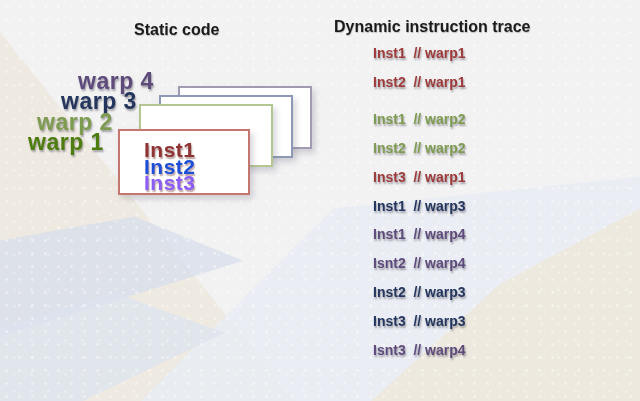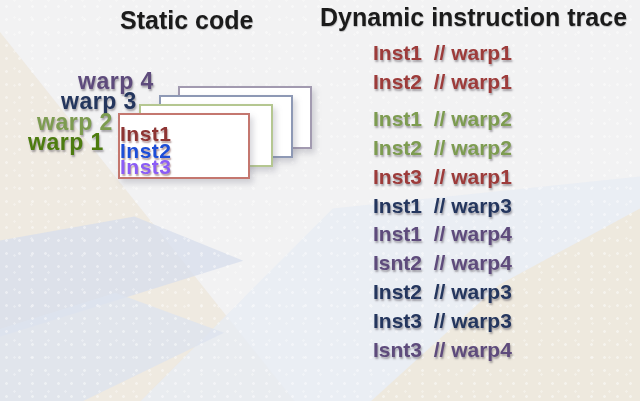--- a/index.html
+++ b/index.html
@@ -49,9 +49,9 @@
   
   .title {
     position: absolute;
-    margin: 2px;
+    margin: 16px;
     font-weight: 700;
-    font-size: 25px;
+    font-size: 16px;
     line-height: 1.1;
     color: #1B1B1B;
     text-shadow: 0.5px 1px 1px rgba(0,0,0,.22);

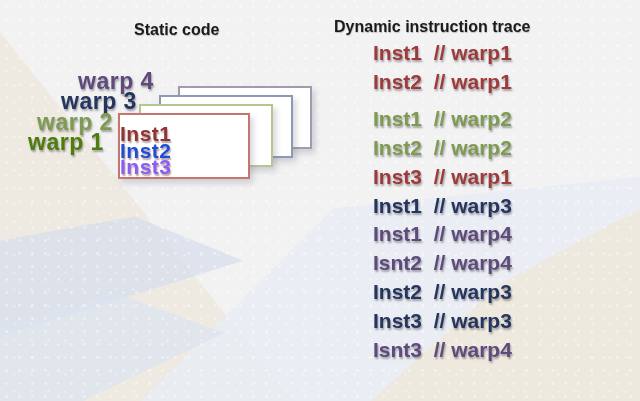--- a/index.html
+++ b/index.html
@@ -107,7 +107,7 @@
   }
   .trace-line {
     font-weight: 700;
-    font-size: 21px;
+    font-size: 14px;
     line-height: 28.9px;
     white-space: pre;
     text-shadow: 1px 2px 2px rgba(85,80,90,.5);

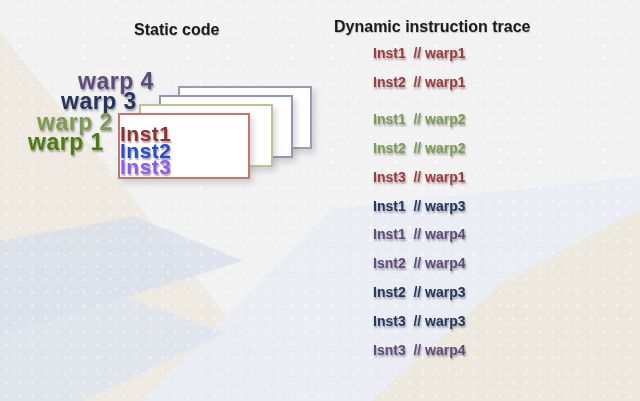--- a/index.html
+++ b/index.html
@@ -90,7 +90,7 @@
   .card:nth-child(2) { left: 159px; top: 95px;  width: 134px; height: 63px; z-index: 2; }
   .card:nth-child(3) { left: 139px; top: 104px; width: 134px; height: 63px; z-index: 3; }
   .card:nth-child(4) { left: 118px; top: 113px; width: 132px; height: 66px; z-index: 4; }
-  .card.front { padding: 11px 0 0 0; }
+  .card.front { padding: 11px 0 0 24px; margin-top: 16px; }
   .inst-line {
     font-weight: 700;
     font-size: 21px;

